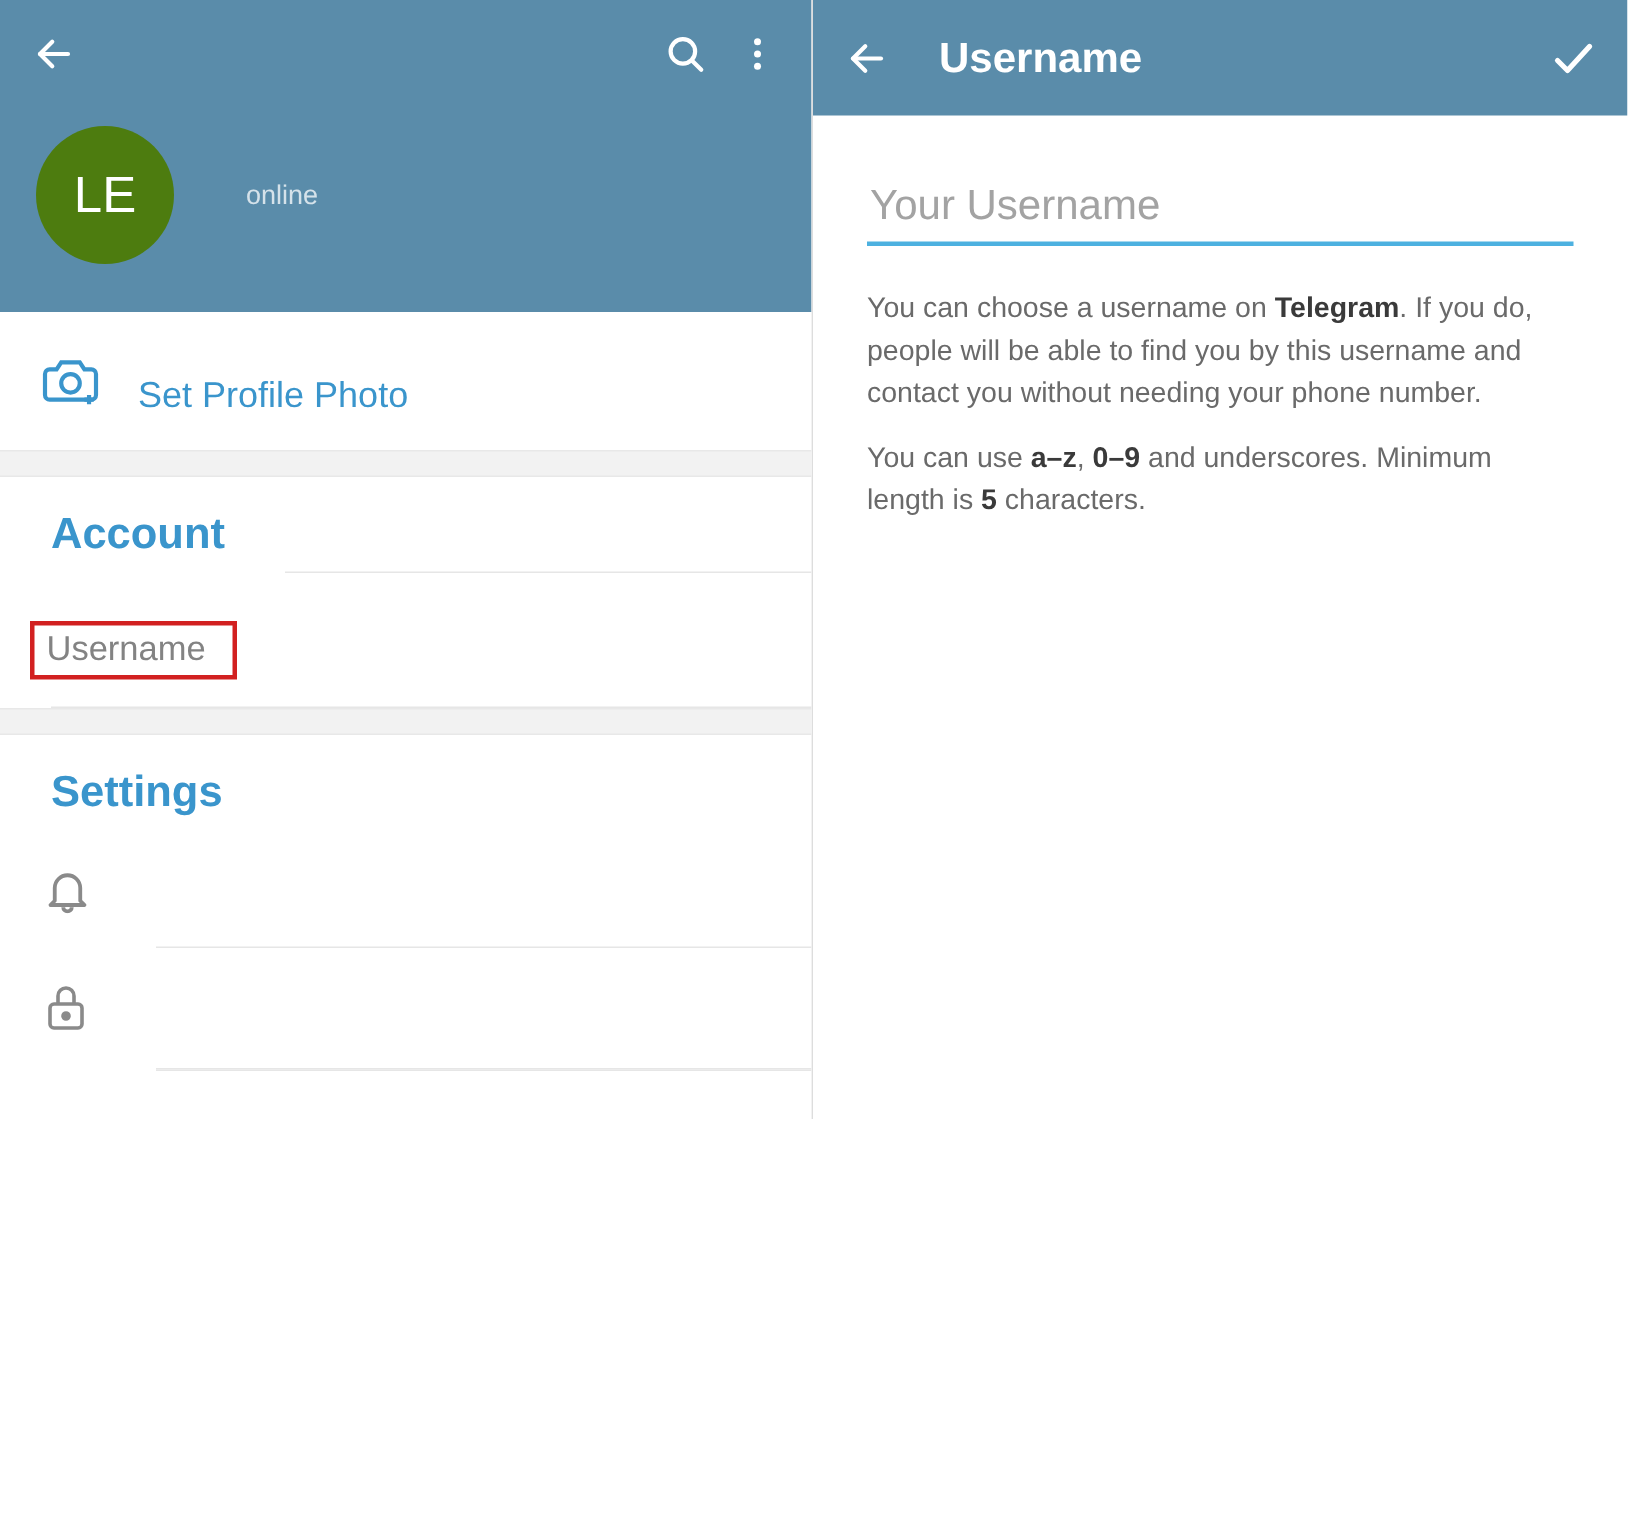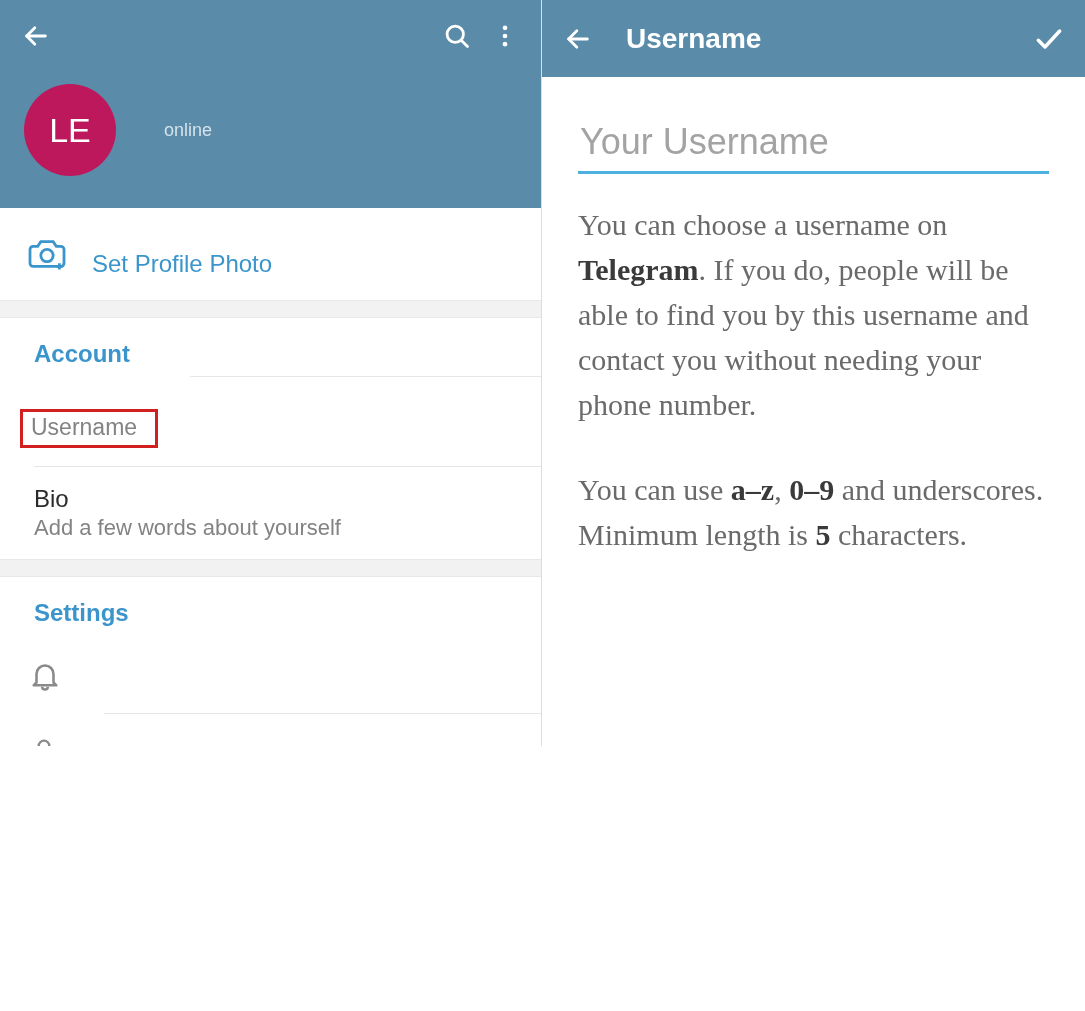--- a/index.html
+++ b/index.html
@@ -46,7 +46,7 @@
       width: 92px;
       height: 92px;
       border-radius: 50%;
-      background: #be185d;
+      background: #4d7c0f;
       display: flex;
       align-items: center;
       justify-content: center;

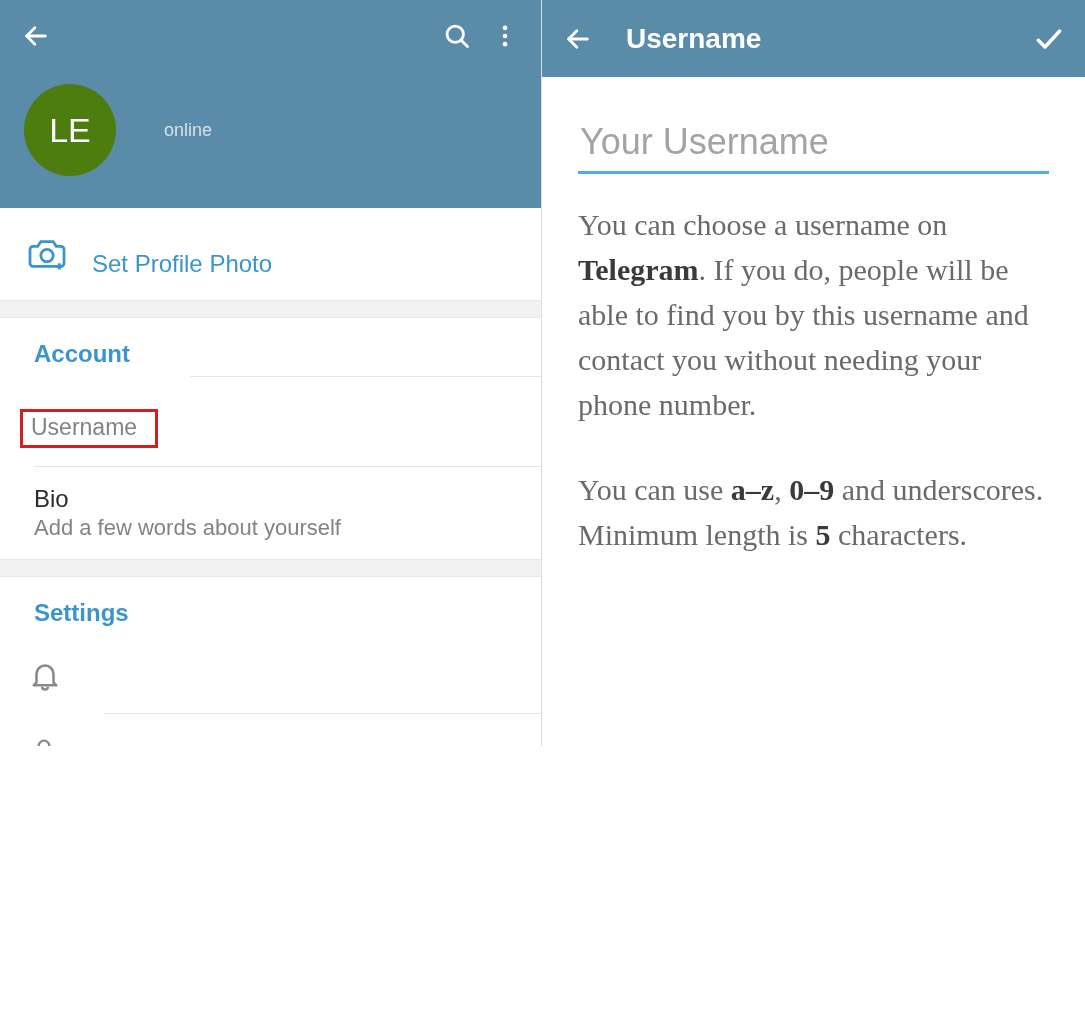--- a/index.html
+++ b/index.html
@@ -143,7 +143,7 @@
       width: 100%;
       border: none;
       border-bottom: 3px solid #4db1e0;
-      font-size: 36px;
+      font-size: 28px;
       padding: 8px 2px;
       outline: none;
       font-family: inherit;

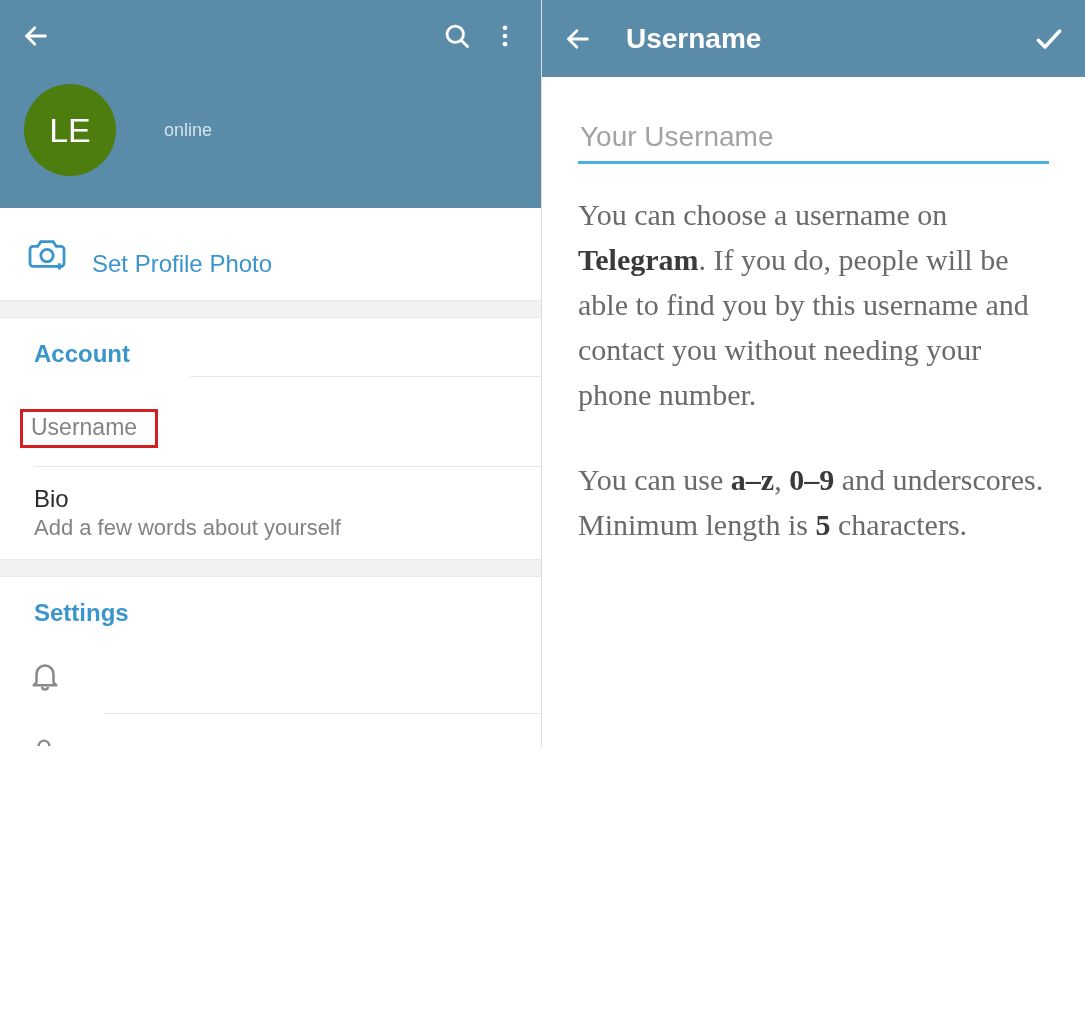--- a/index.html
+++ b/index.html
@@ -151,11 +151,10 @@
     .username-input::placeholder { color: #a3a3a3; font-weight: 300; }
     .help-text {
       padding: 28px 36px;
-      font-size: 30px;
+      font-size: 19px;
       color: #6a6a6a;
       line-height: 1.5;
       font-weight: 300;
-      font-family: Liberation Serif, serif;
     }
     .help-text strong { color: #3a3a3a; font-weight: 600; }
     .help-para2 { margin-top: 40px; }

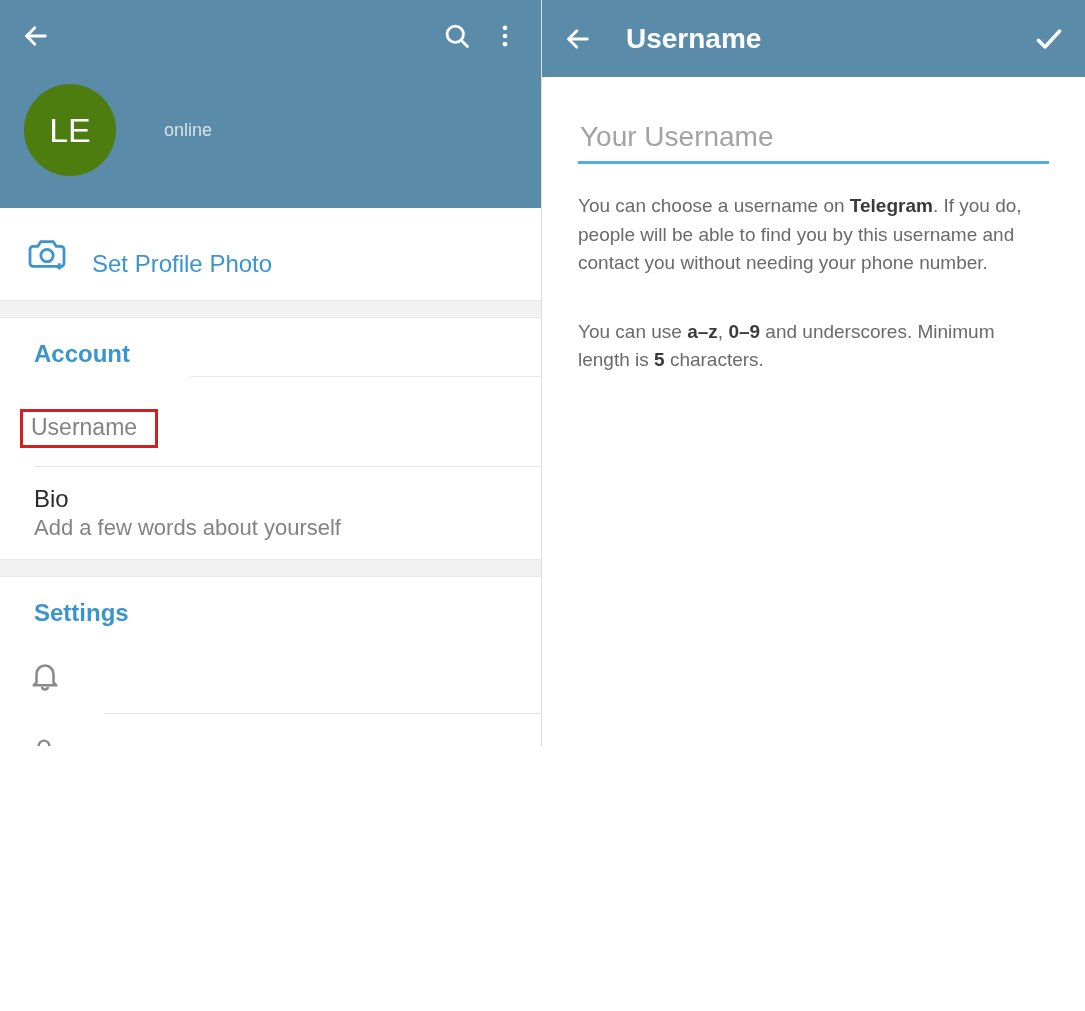--- a/index.html
+++ b/index.html
@@ -157,7 +157,7 @@
       font-weight: 300;
     }
     .help-text strong { color: #3a3a3a; font-weight: 600; }
-    .help-para2 { margin-top: 40px; }
+    .help-para2 { margin-top: 14px; }
 
     .watermark {
       position: absolute;

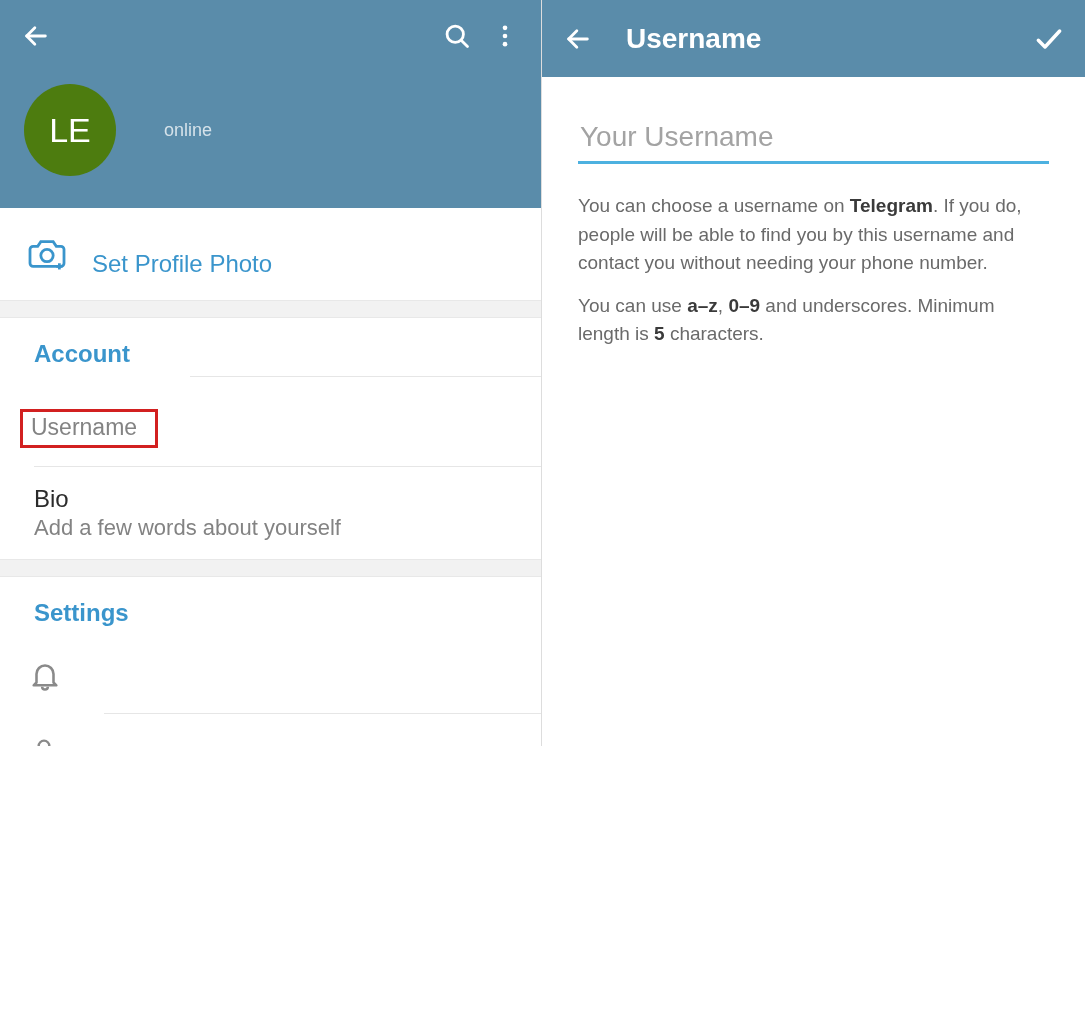--- a/index.html
+++ b/index.html
@@ -105,7 +105,7 @@
 
     .section-header {
       padding: 22px 34px 8px;
-      font-size: 24px;
+      font-size: 29px;
       font-weight: 600;
       color: #3a95cc;
     }

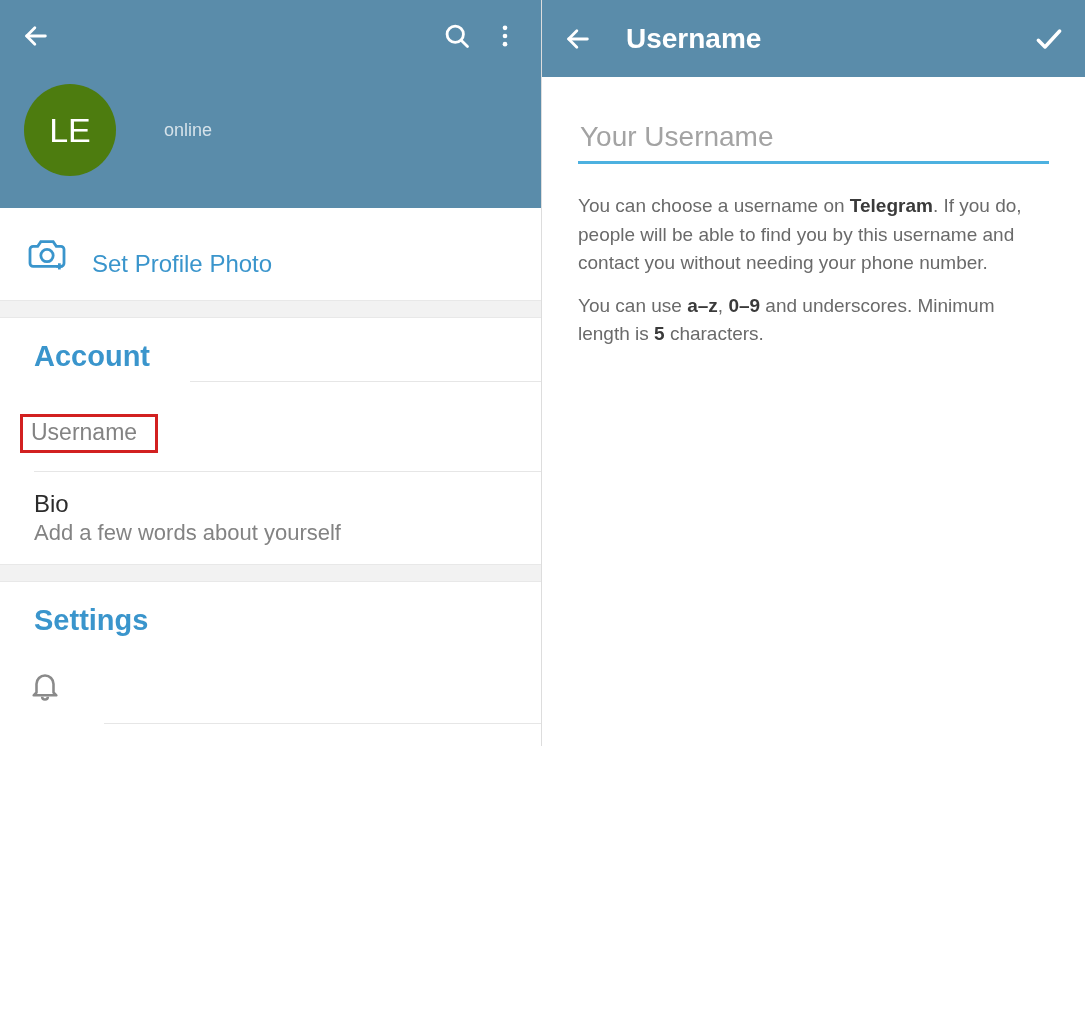--- a/index.html
+++ b/index.html
@@ -234,10 +234,6 @@
     </div>
     <div class="thin-divider full"></div>
 
-    <div class="account-item">
-      <div class="primary">Bio</div>
-      <div class="secondary">Add a few words about yourself</div>
-    </div>
 
     <div class="section-gap"></div>
 

